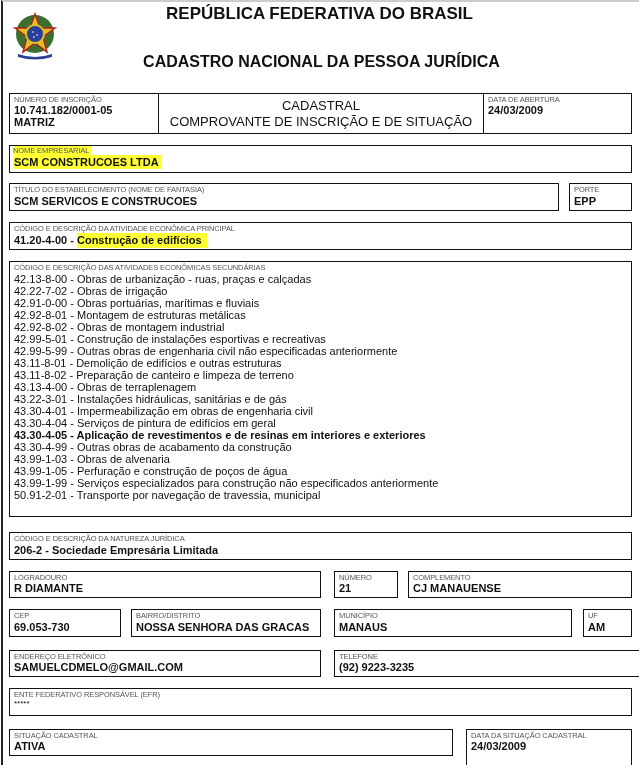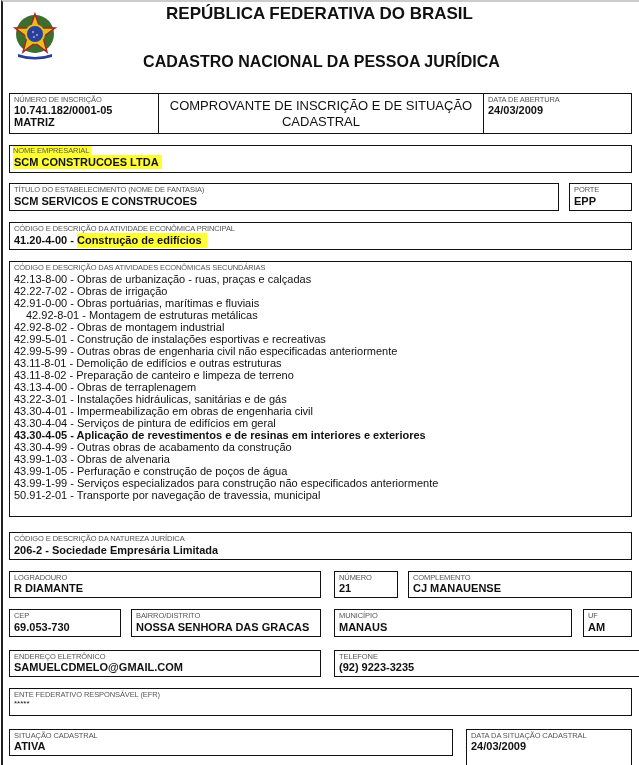--- a/index.html
+++ b/index.html
@@ -41,8 +41,8 @@
 </div>
 <div class="box" style="left:158px;top:93px;width:326px;height:41px;">
   <div class="comp">
+    <div>CADASTRAL</div>
     <div>COMPROVANTE DE INSCRIÇÃO E DE SITUAÇÃO</div>
-    <div>CADASTRAL</div>
   </div>
 </div>
 <div class="box" style="left:483px;top:93px;width:149px;height:41px;">

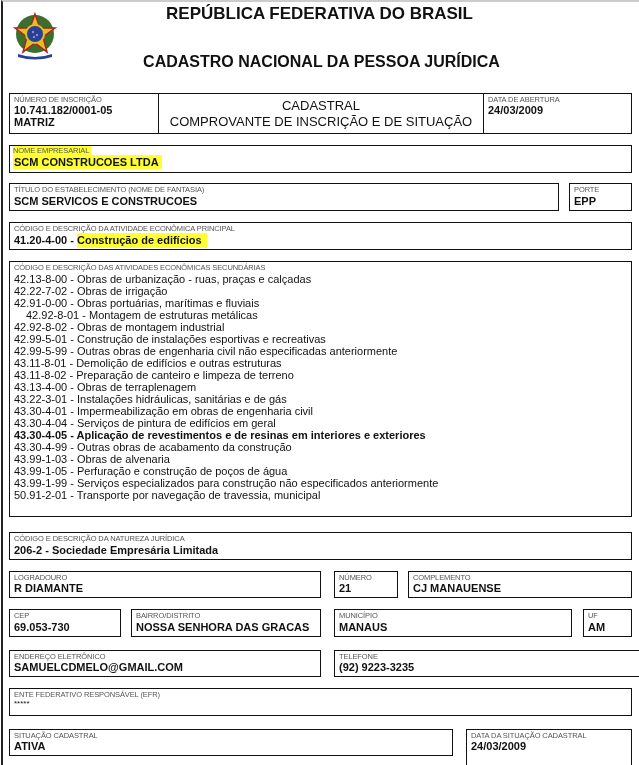--- a/index.html
+++ b/index.html
@@ -77,7 +77,7 @@
       <div style="font-weight: normal;">42.13-8-00 - Obras de urbanização - ruas, praças e calçadas</div>
       <div style="font-weight: normal;">42.22-7-02 - Obras de irrigação</div>
       <div style="font-weight: normal;">42.91-0-00 - Obras portuárias, marítimas e fluviais</div>
-      <div style="font-weight: normal; margin-left: 12px;">42.92-8-01 - Montagem de estruturas metálicas</div>
+      <div style="font-weight: normal;">42.92-8-01 - Montagem de estruturas metálicas</div>
       <div style="font-weight: normal;">42.92-8-02 - Obras de montagem industrial</div>
       <div style="font-weight: normal;">42.99-5-01 - Construção de instalações esportivas e recreativas</div>
       <div style="font-weight: normal;">42.99-5-99 - Outras obras de engenharia civil não especificadas anteriormente</div>

